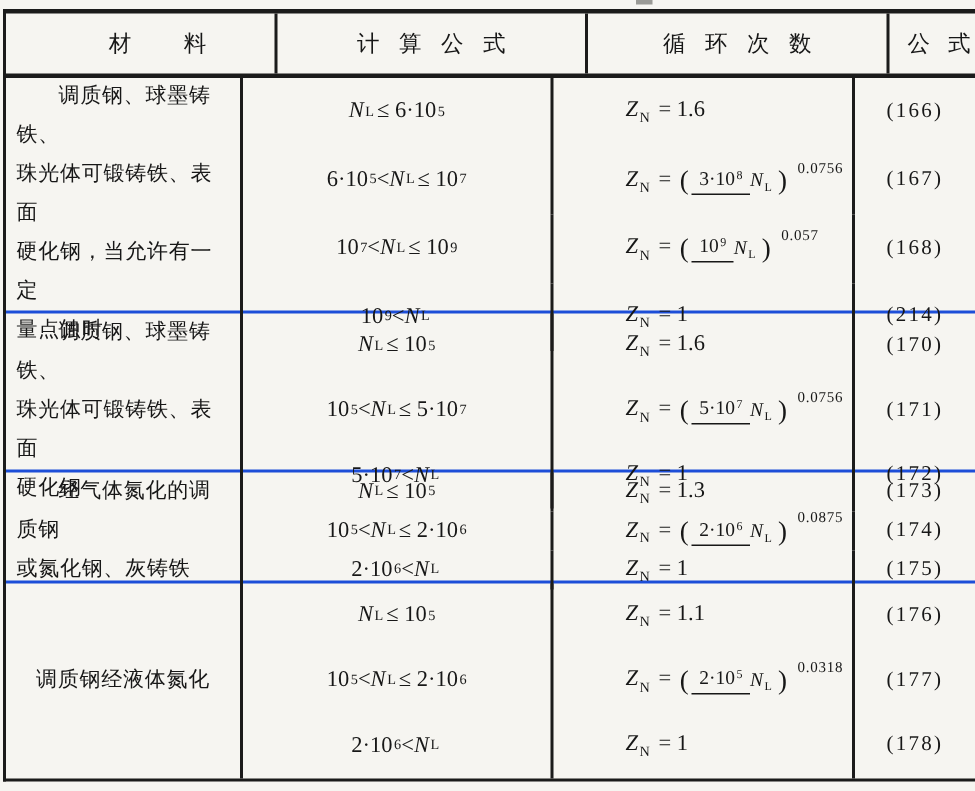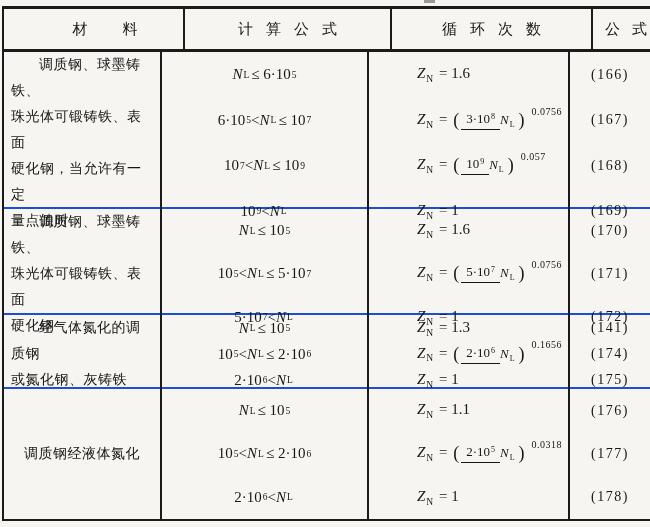--- a/index.html
+++ b/index.html
@@ -169,7 +169,7 @@
           <div class="cell formula">
             <span><i class="mvar">Z</i><span class="msub">N</span> = 1</span>
           </div>
-          <div class="cell fnum">(169)</div>
+          <div class="cell fnum">(214)</div>
         </div>
       </div>
     </div>

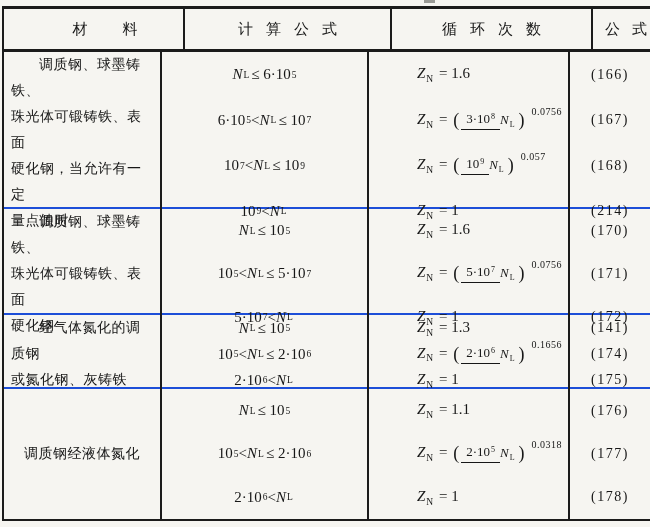--- a/index.html
+++ b/index.html
@@ -217,7 +217,7 @@
           <div class="cell formula">
             <span><i class="mvar">Z</i><span class="msub">N</span> = 1.3</span>
           </div>
-          <div class="cell fnum">(141)</div>
+          <div class="cell fnum">(173)</div>
         </div>
         <div class="entry">
           <div class="cell cond">10<span class="msup">5</span> &lt; <i class="mvar">N</i><span class="msub">L</span> ≤ 2·10<span class="msup">6</span></div>

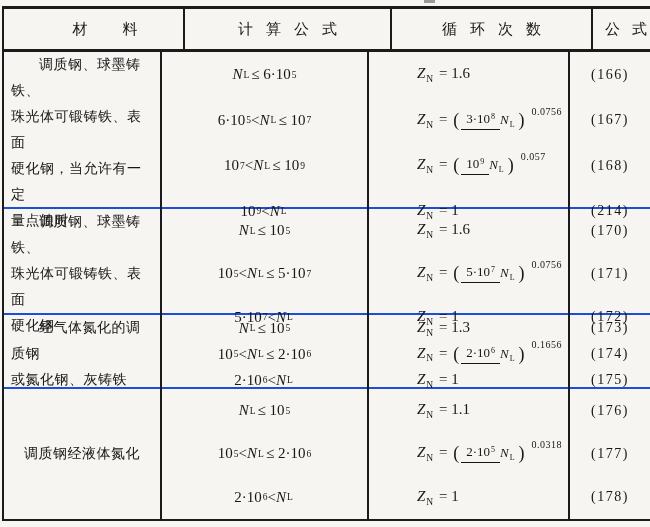--- a/index.html
+++ b/index.html
@@ -225,7 +225,7 @@
             <span><i class="mvar">Z</i><span class="msub">N</span> = <span class="paren">(</span><span class="frac">
                 <span class="num">2·10<span class="msup">6</span></span>
                 <span class="den"><i class="mvar">N</i><span class="msub">L</span></span>
-              </span><span class="paren">)</span><span class="exp">0.1656</span></span>
+              </span><span class="paren">)</span><span class="exp">0.0875</span></span>
           </div>
           <div class="cell fnum">(174)</div>
         </div>

